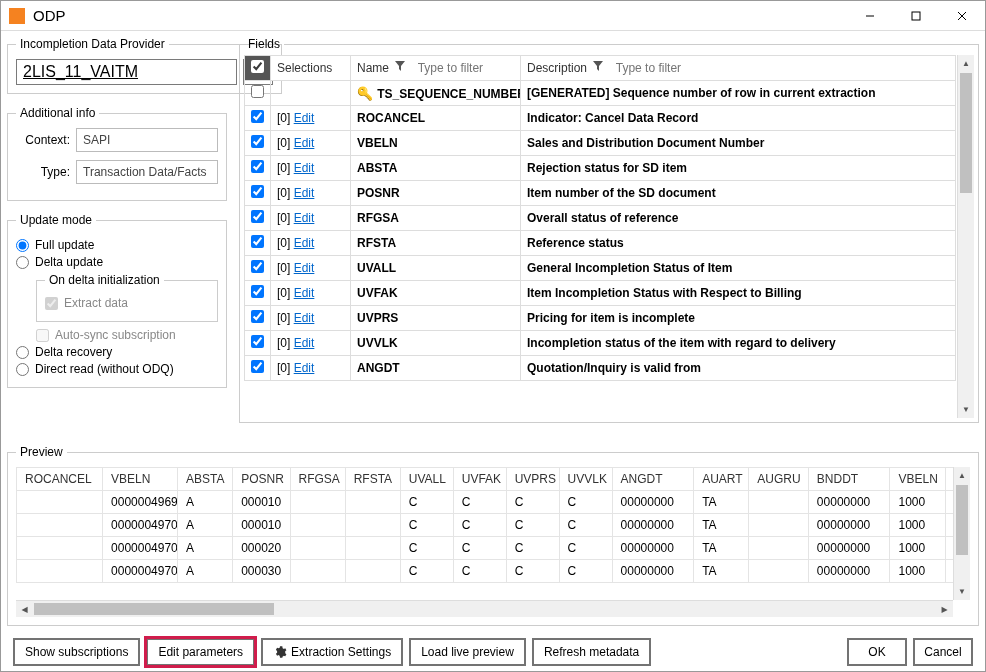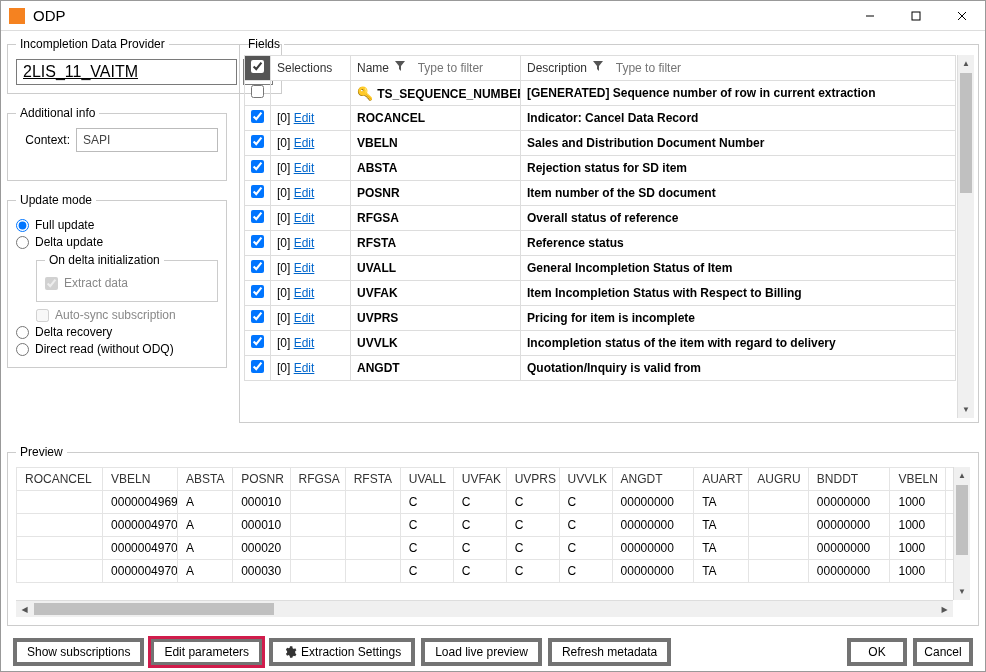--- a/index.html
+++ b/index.html
@@ -84,7 +84,7 @@
     background: #fff;
     display:flex; align-items:center; justify-content:center;
   }
-  .addl-row { display:flex; align-items:center; margin-bottom:20px; gap:6px;}
+  .addl-row { display:flex; align-items:center; margin-bottom:8px; gap:6px;}
   .addl-row .lbl { width: 54px; text-align:right; }
   .addl-val {
     border: 1px solid #bbb;

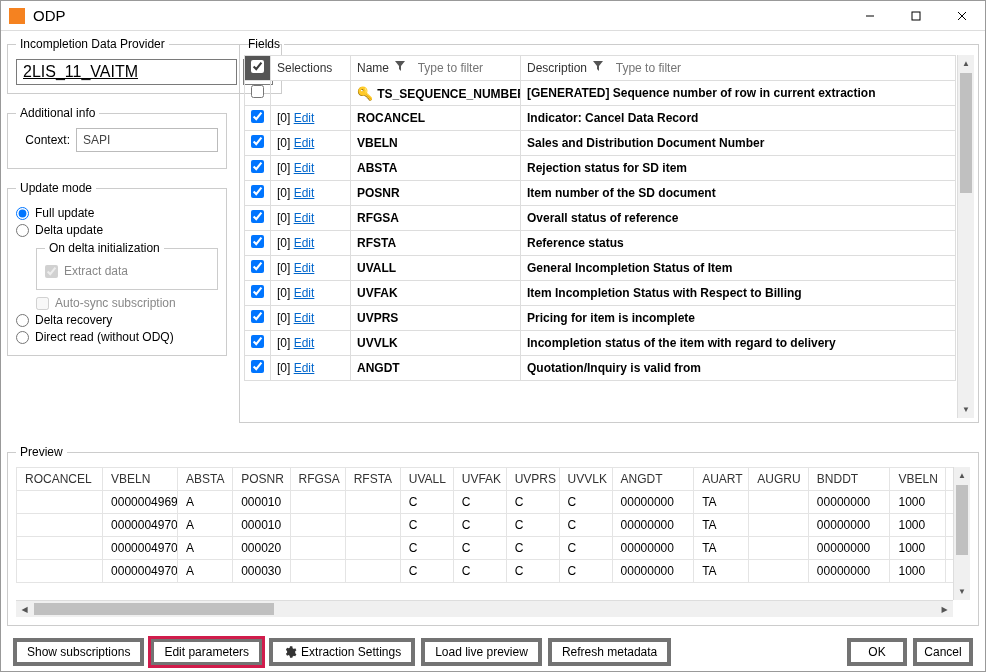--- a/index.html
+++ b/index.html
@@ -283,6 +283,10 @@
       <div class="addl-row">
         <span class="lbl">Context:</span>
         <div class="addl-val">SAPI</div>
+      </div>
+      <div class="addl-row">
+        <span class="lbl">Type:</span>
+        <div class="addl-val">Transaction Data/Facts</div>
       </div>
     </fieldset>
 

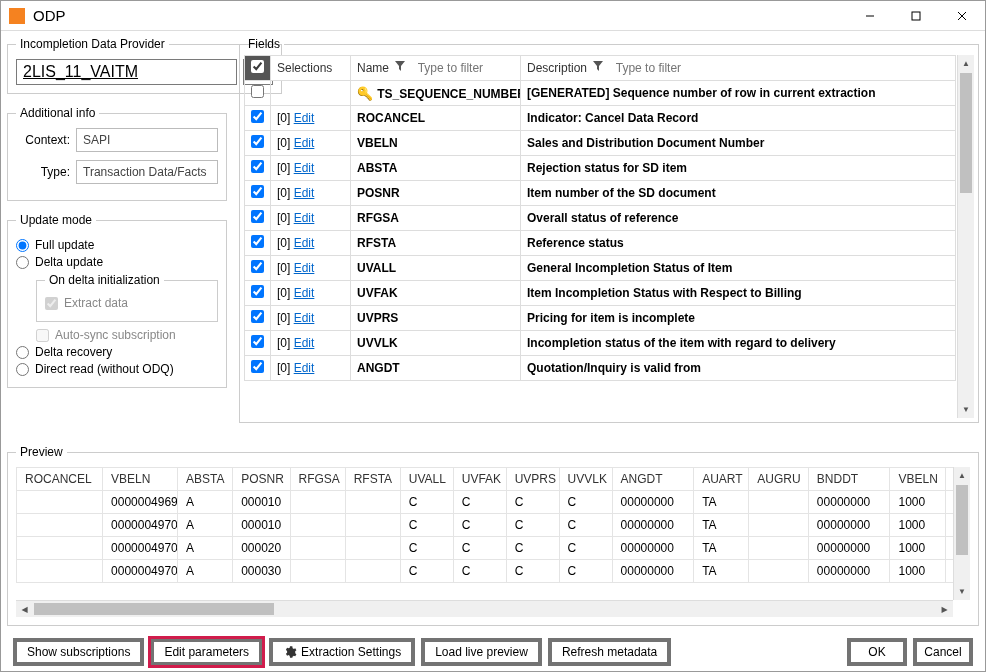--- a/index.html
+++ b/index.html
@@ -204,7 +204,7 @@
     gap: 6px;
   }
   .btn {
-    border: 4px solid #737373;
+    border: 2px solid #737373;
     background: #fff;
     padding: 5px 10px;
     font-size: 12px;

